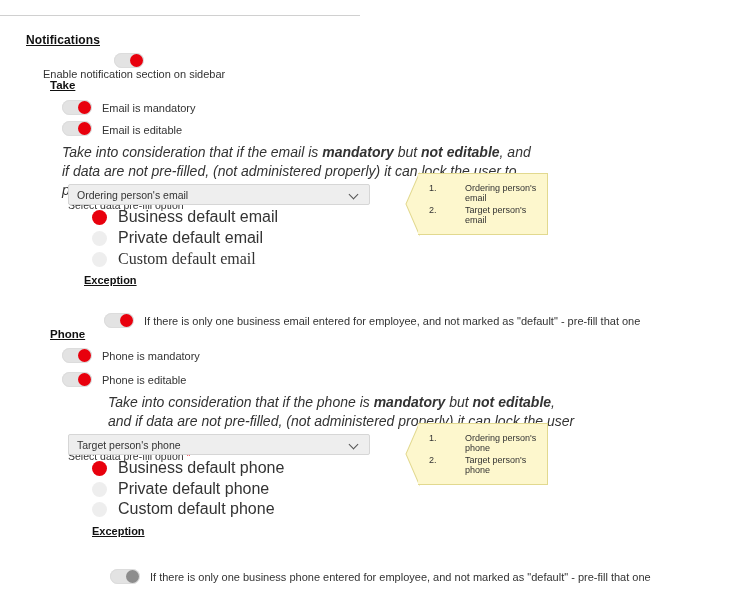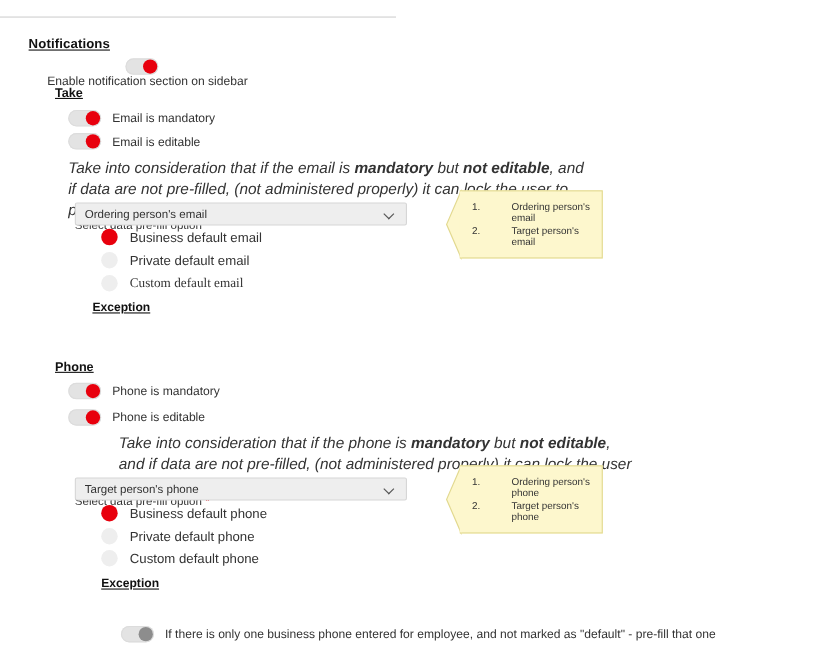--- a/index.html
+++ b/index.html
@@ -109,7 +109,7 @@
   }
   .radio-label {
     margin-left: 11px;
-    font-size: 12px;
+    font-size: 16px;
     color: #333333;
     white-space: nowrap;
   }

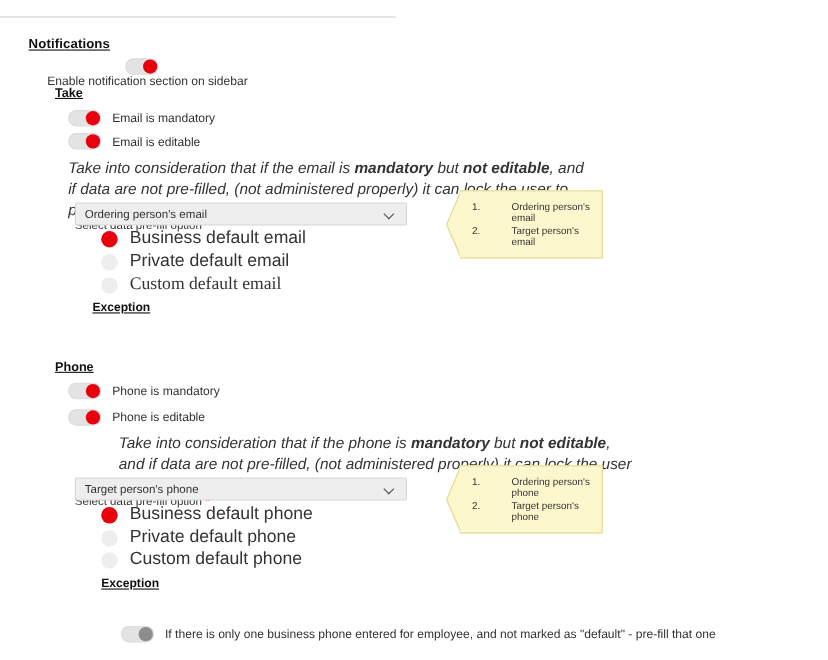--- a/index.html
+++ b/index.html
@@ -266,6 +266,12 @@
 
   <div class="exception-title" style="position:absolute; top:262px; left:84px;">Exception</div>
 
+  <div class="toggle-row" style="top:301px; left:104px;">
+    <span class="toggle on">
+        <span class="knob"></span>
+      </span>
+    <span class="toggle-label">If there is only one business email entered for employee, and not marked as "default" - pre-fill that one</span>
+  </div>
 
   <div class="sub-title" style="position:absolute; top:316px; left:50px;">Phone</div>
 

